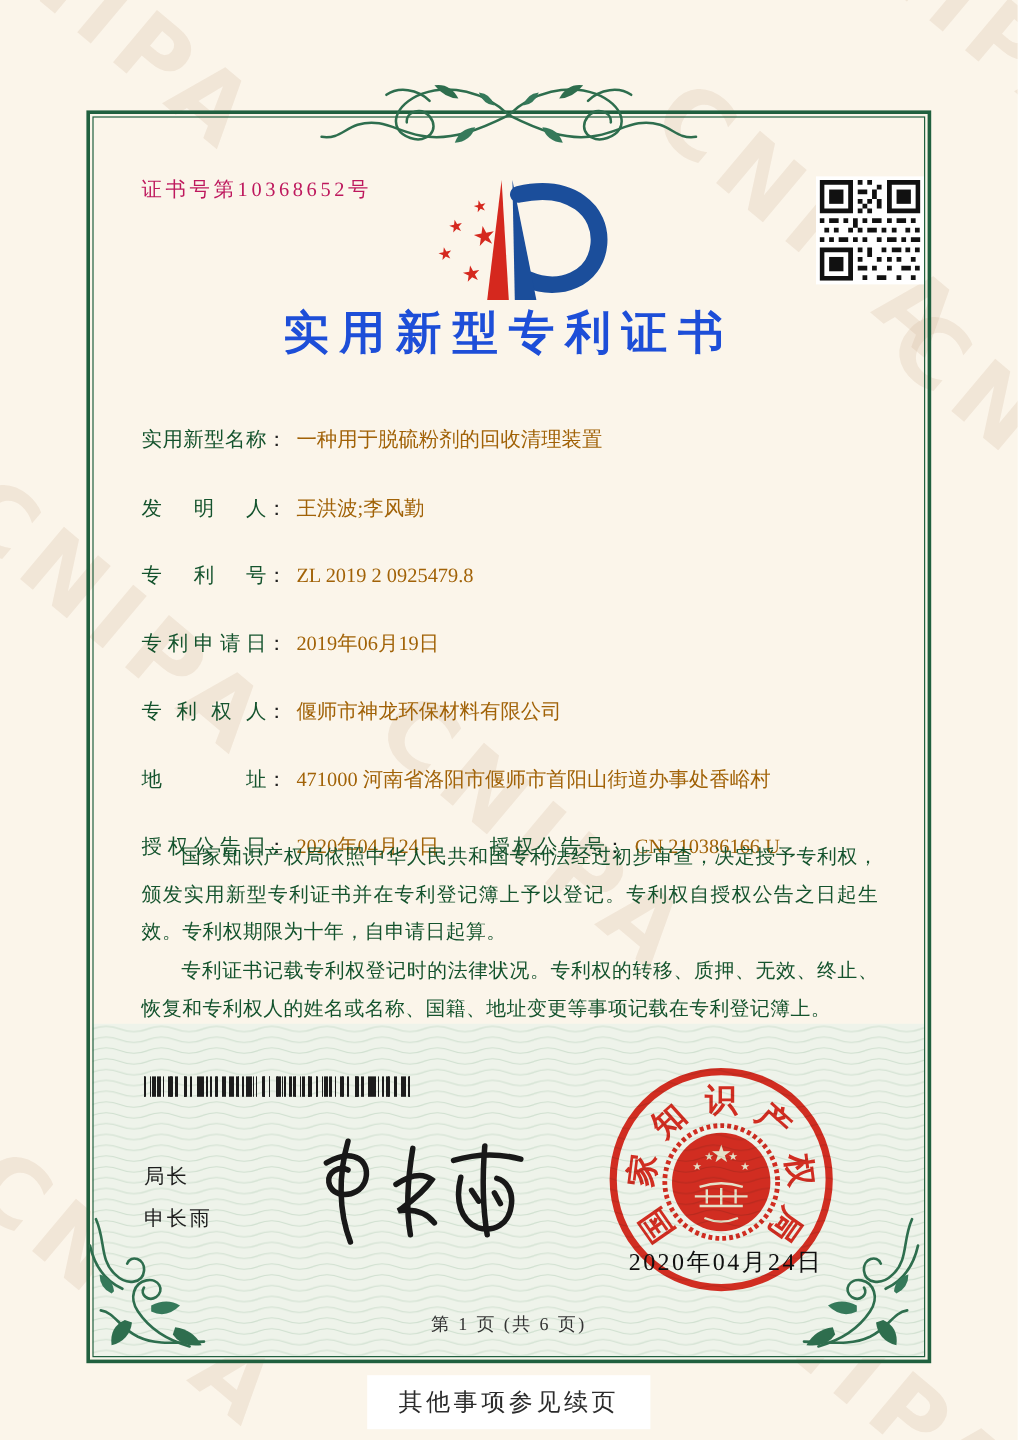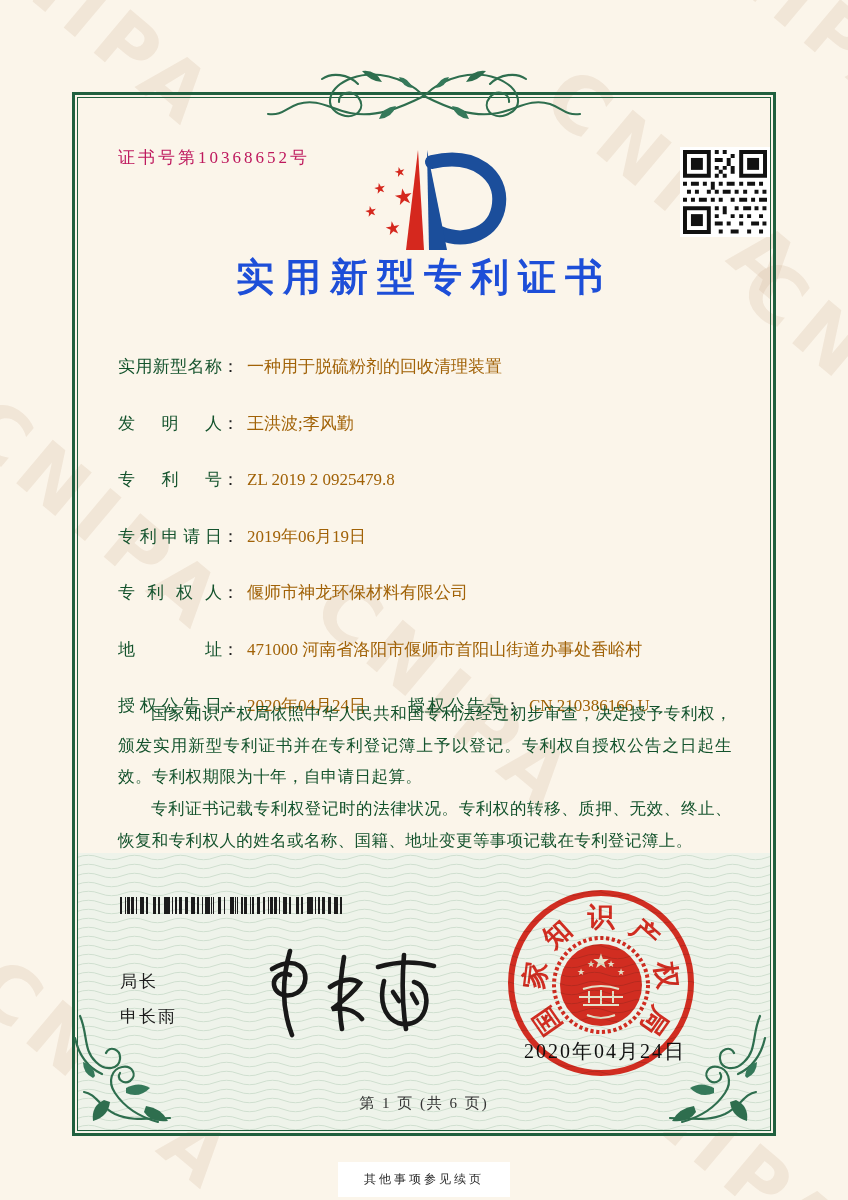--- a/index.html
+++ b/index.html
@@ -68,7 +68,7 @@
   .page-info{position:absolute;left:0;right:0;top:1094px;text-align:center;z-index:5;
     font-size:15px;letter-spacing:2px;color:#333;}
   .footer-note{position:absolute;left:50%;top:1146px;transform:translateX(-50%);z-index:5;
-    background:#fff;padding:9px 26px;font-size:12px;letter-spacing:3px;color:#2b2b2b;white-space:nowrap;margin-top:16px;}
+    background:#fff;padding:9px 26px;font-size:20px;letter-spacing:3px;color:#2b2b2b;white-space:nowrap;}
 </style>
 </head>
 <body>

